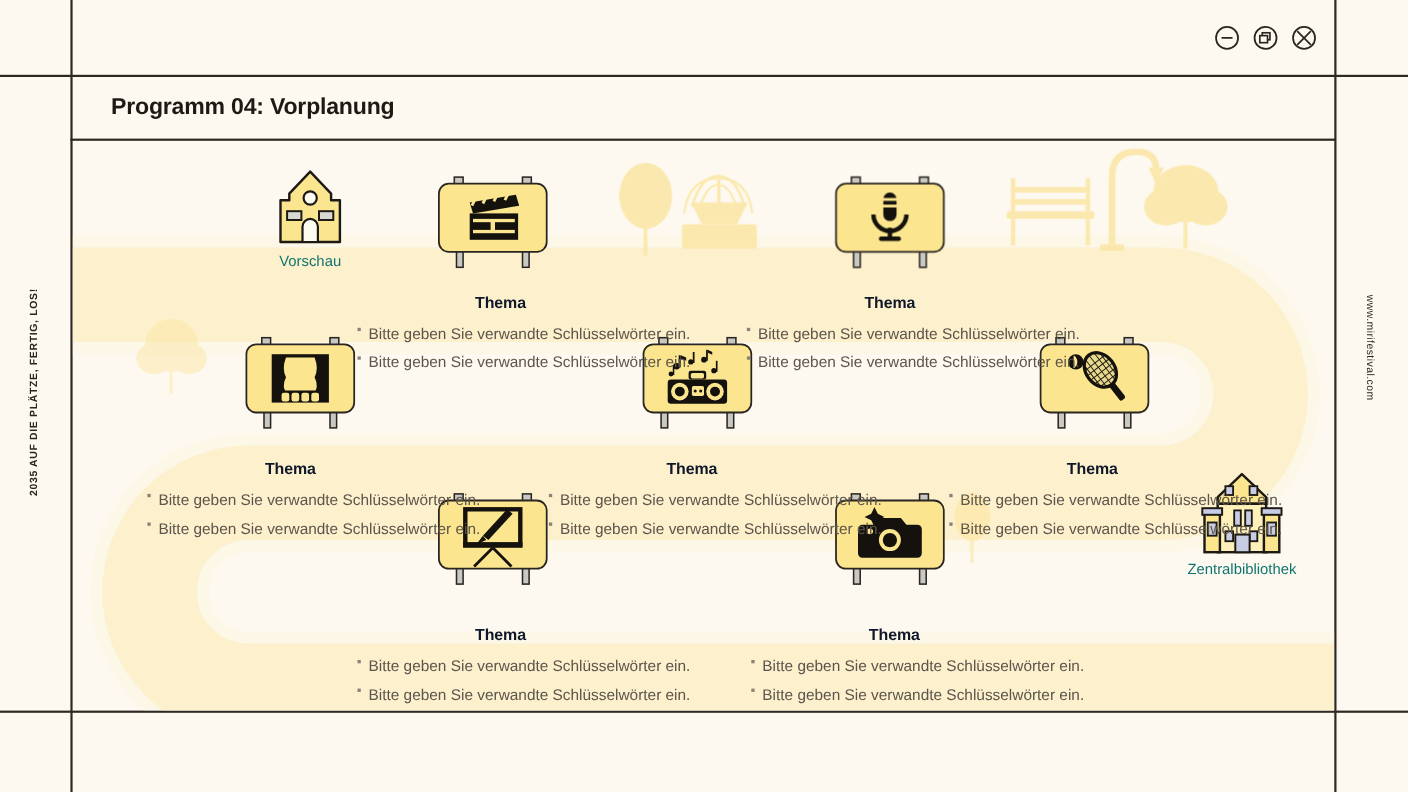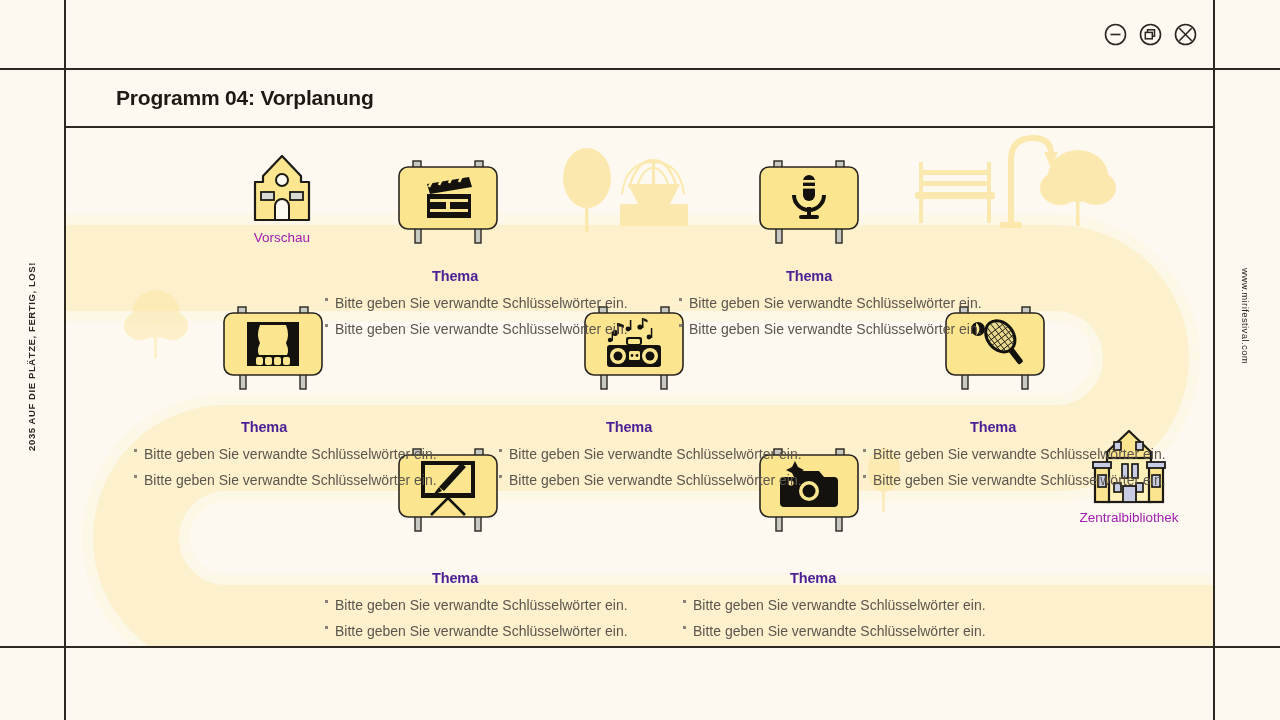--- a/index.html
+++ b/index.html
@@ -26,7 +26,7 @@
 
   
   .page-title{
-    position:absolute;left:116px;top:86px;
+    position:absolute;left:101px;top:86px;
     font-size:21px;font-weight:bold;letter-spacing:-0.2px;
     color:#1d1a16;
   }

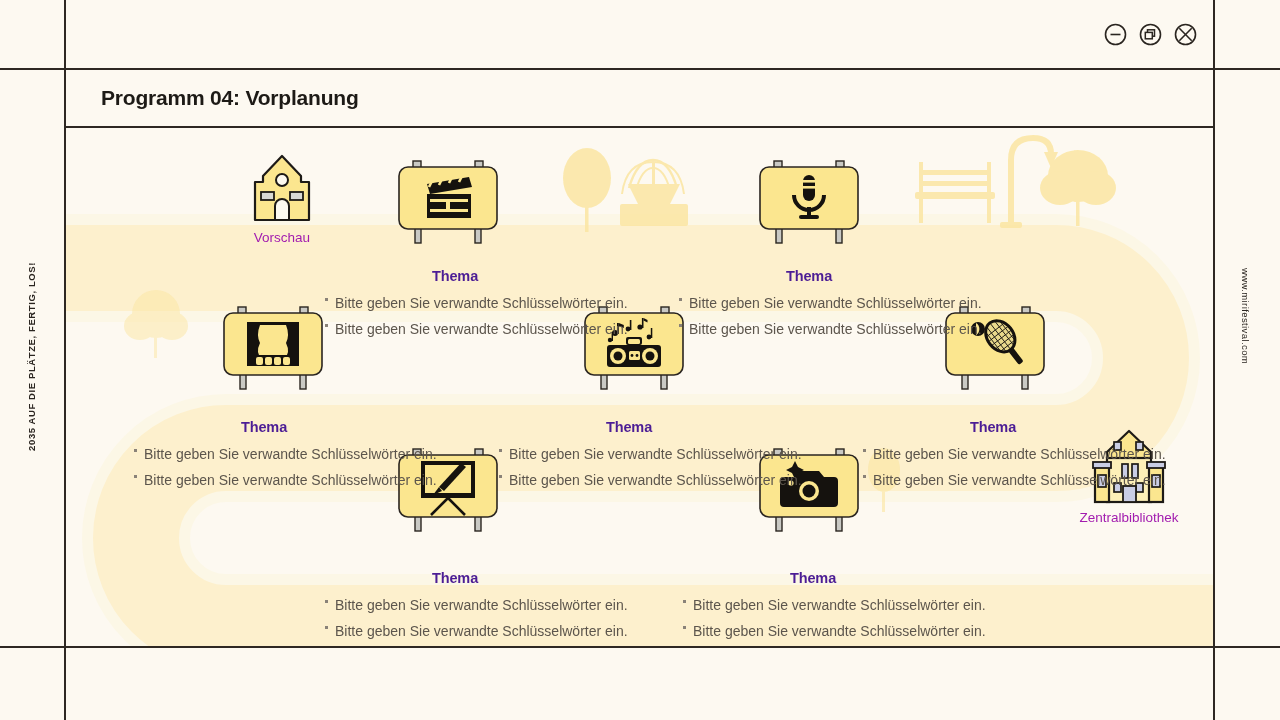--- a/index.html
+++ b/index.html
@@ -61,7 +61,7 @@
   
   .landmark{position:absolute;text-align:center;width:170px;}
   .landmark svg{display:block;margin:0 auto;}
-  .landmark-label{font-size:13.5px;color:#a21caf;margin-top:2px;white-space:nowrap;}
+  .landmark-label{font-size:13.5px;color:#0f766e;margin-top:2px;white-space:nowrap;}
 
   
   .block{position:absolute;width:262px;}

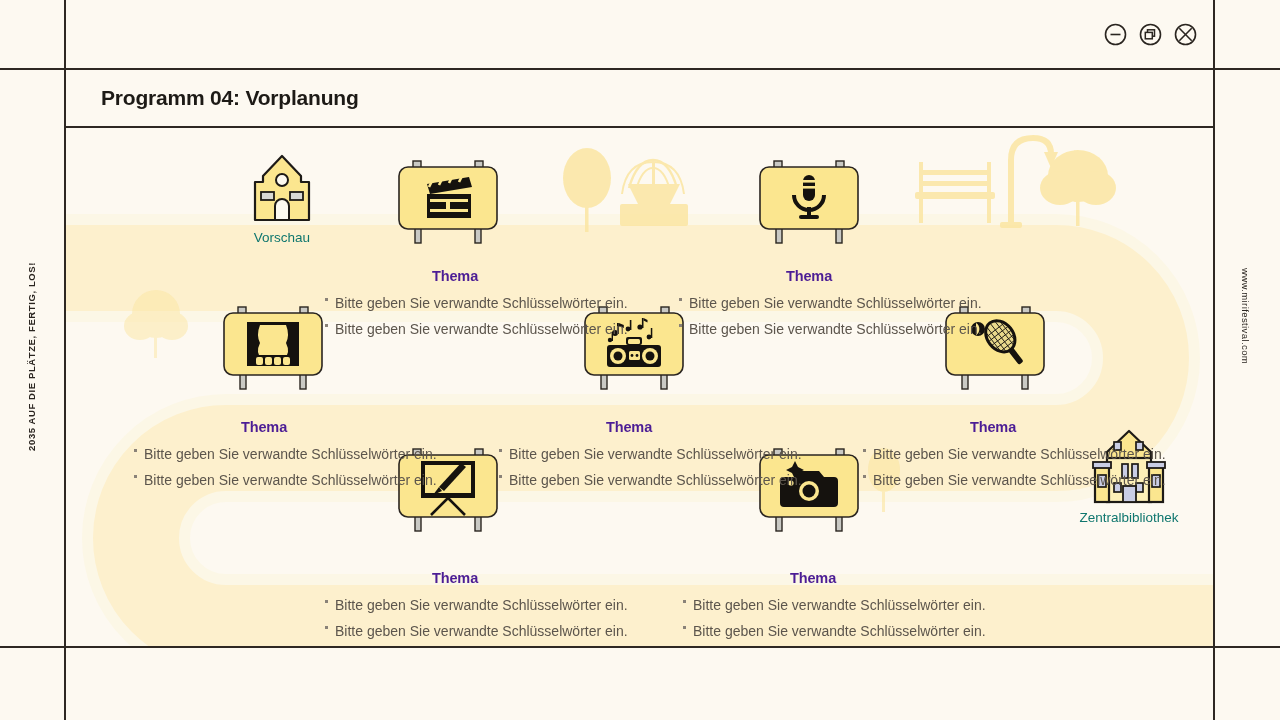--- a/index.html
+++ b/index.html
@@ -66,7 +66,7 @@
   
   .block{position:absolute;width:262px;}
   .block .heading{
-    font-size:14.5px;font-weight:bold;color:#4c1d95;
+    font-size:14.5px;font-weight:bold;color:#0f172a;
     text-align:center;margin-bottom:9px;letter-spacing:-0.1px;
   }
   .block ul{list-style:none;margin:0;padding:0;}

